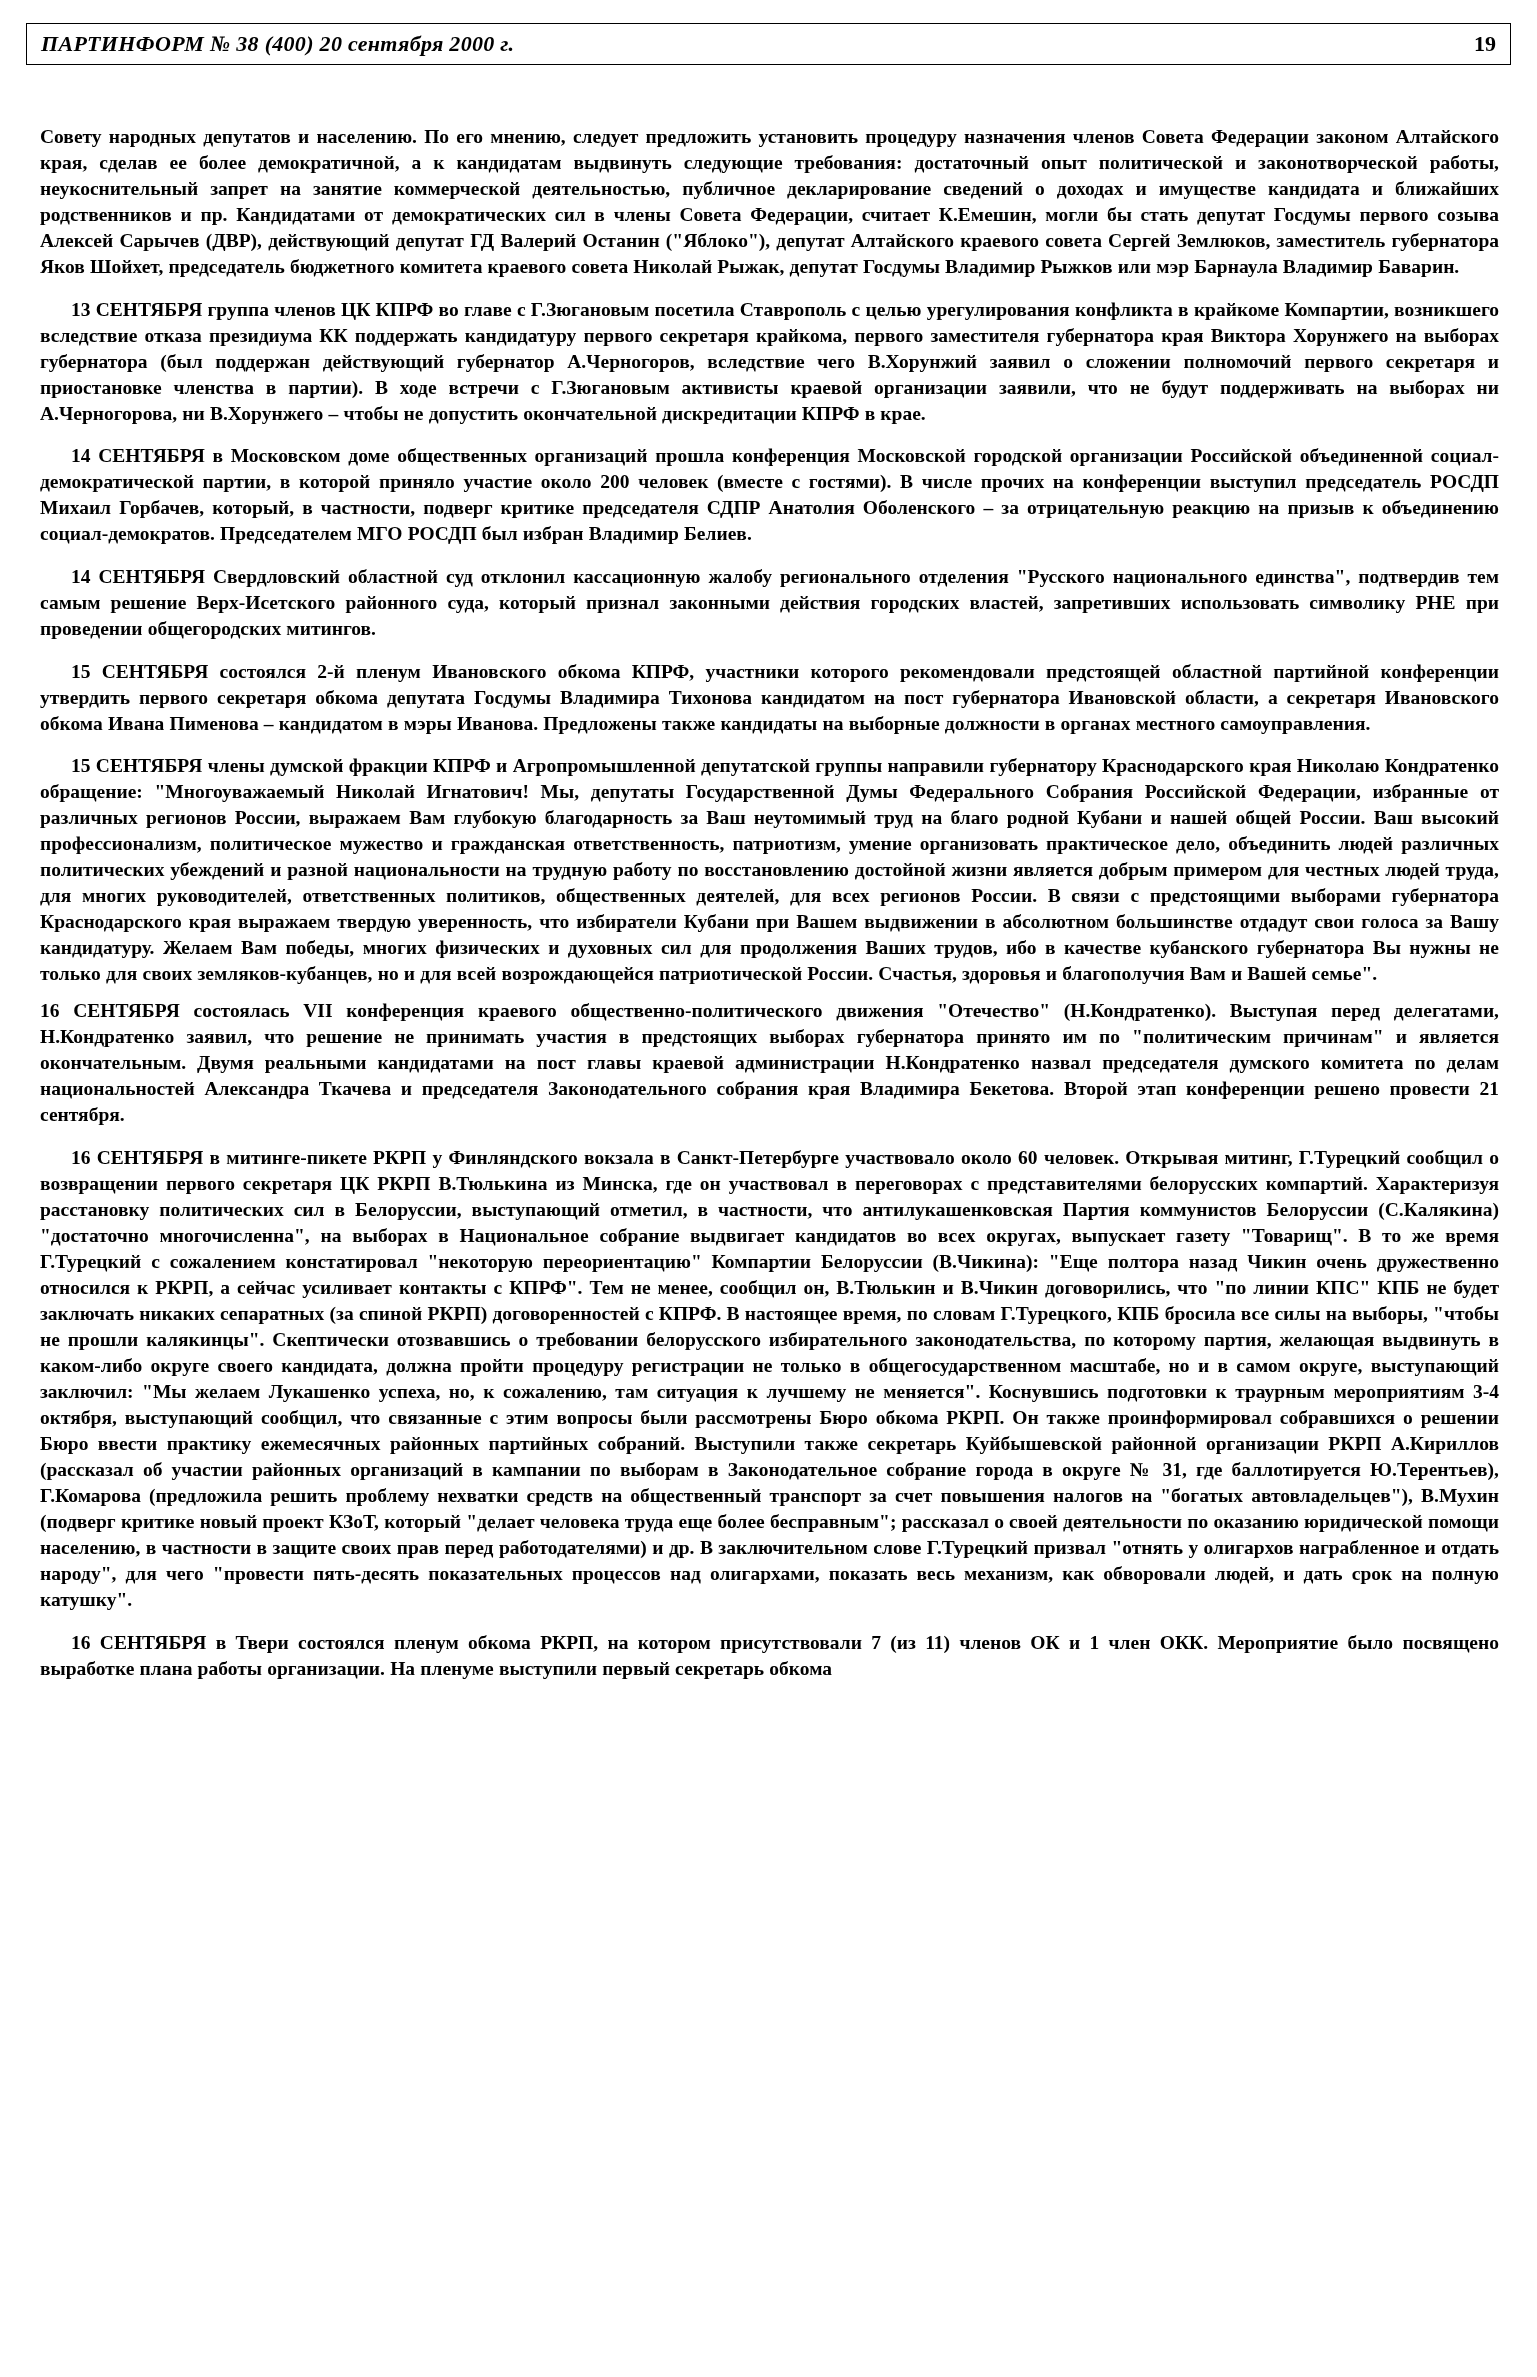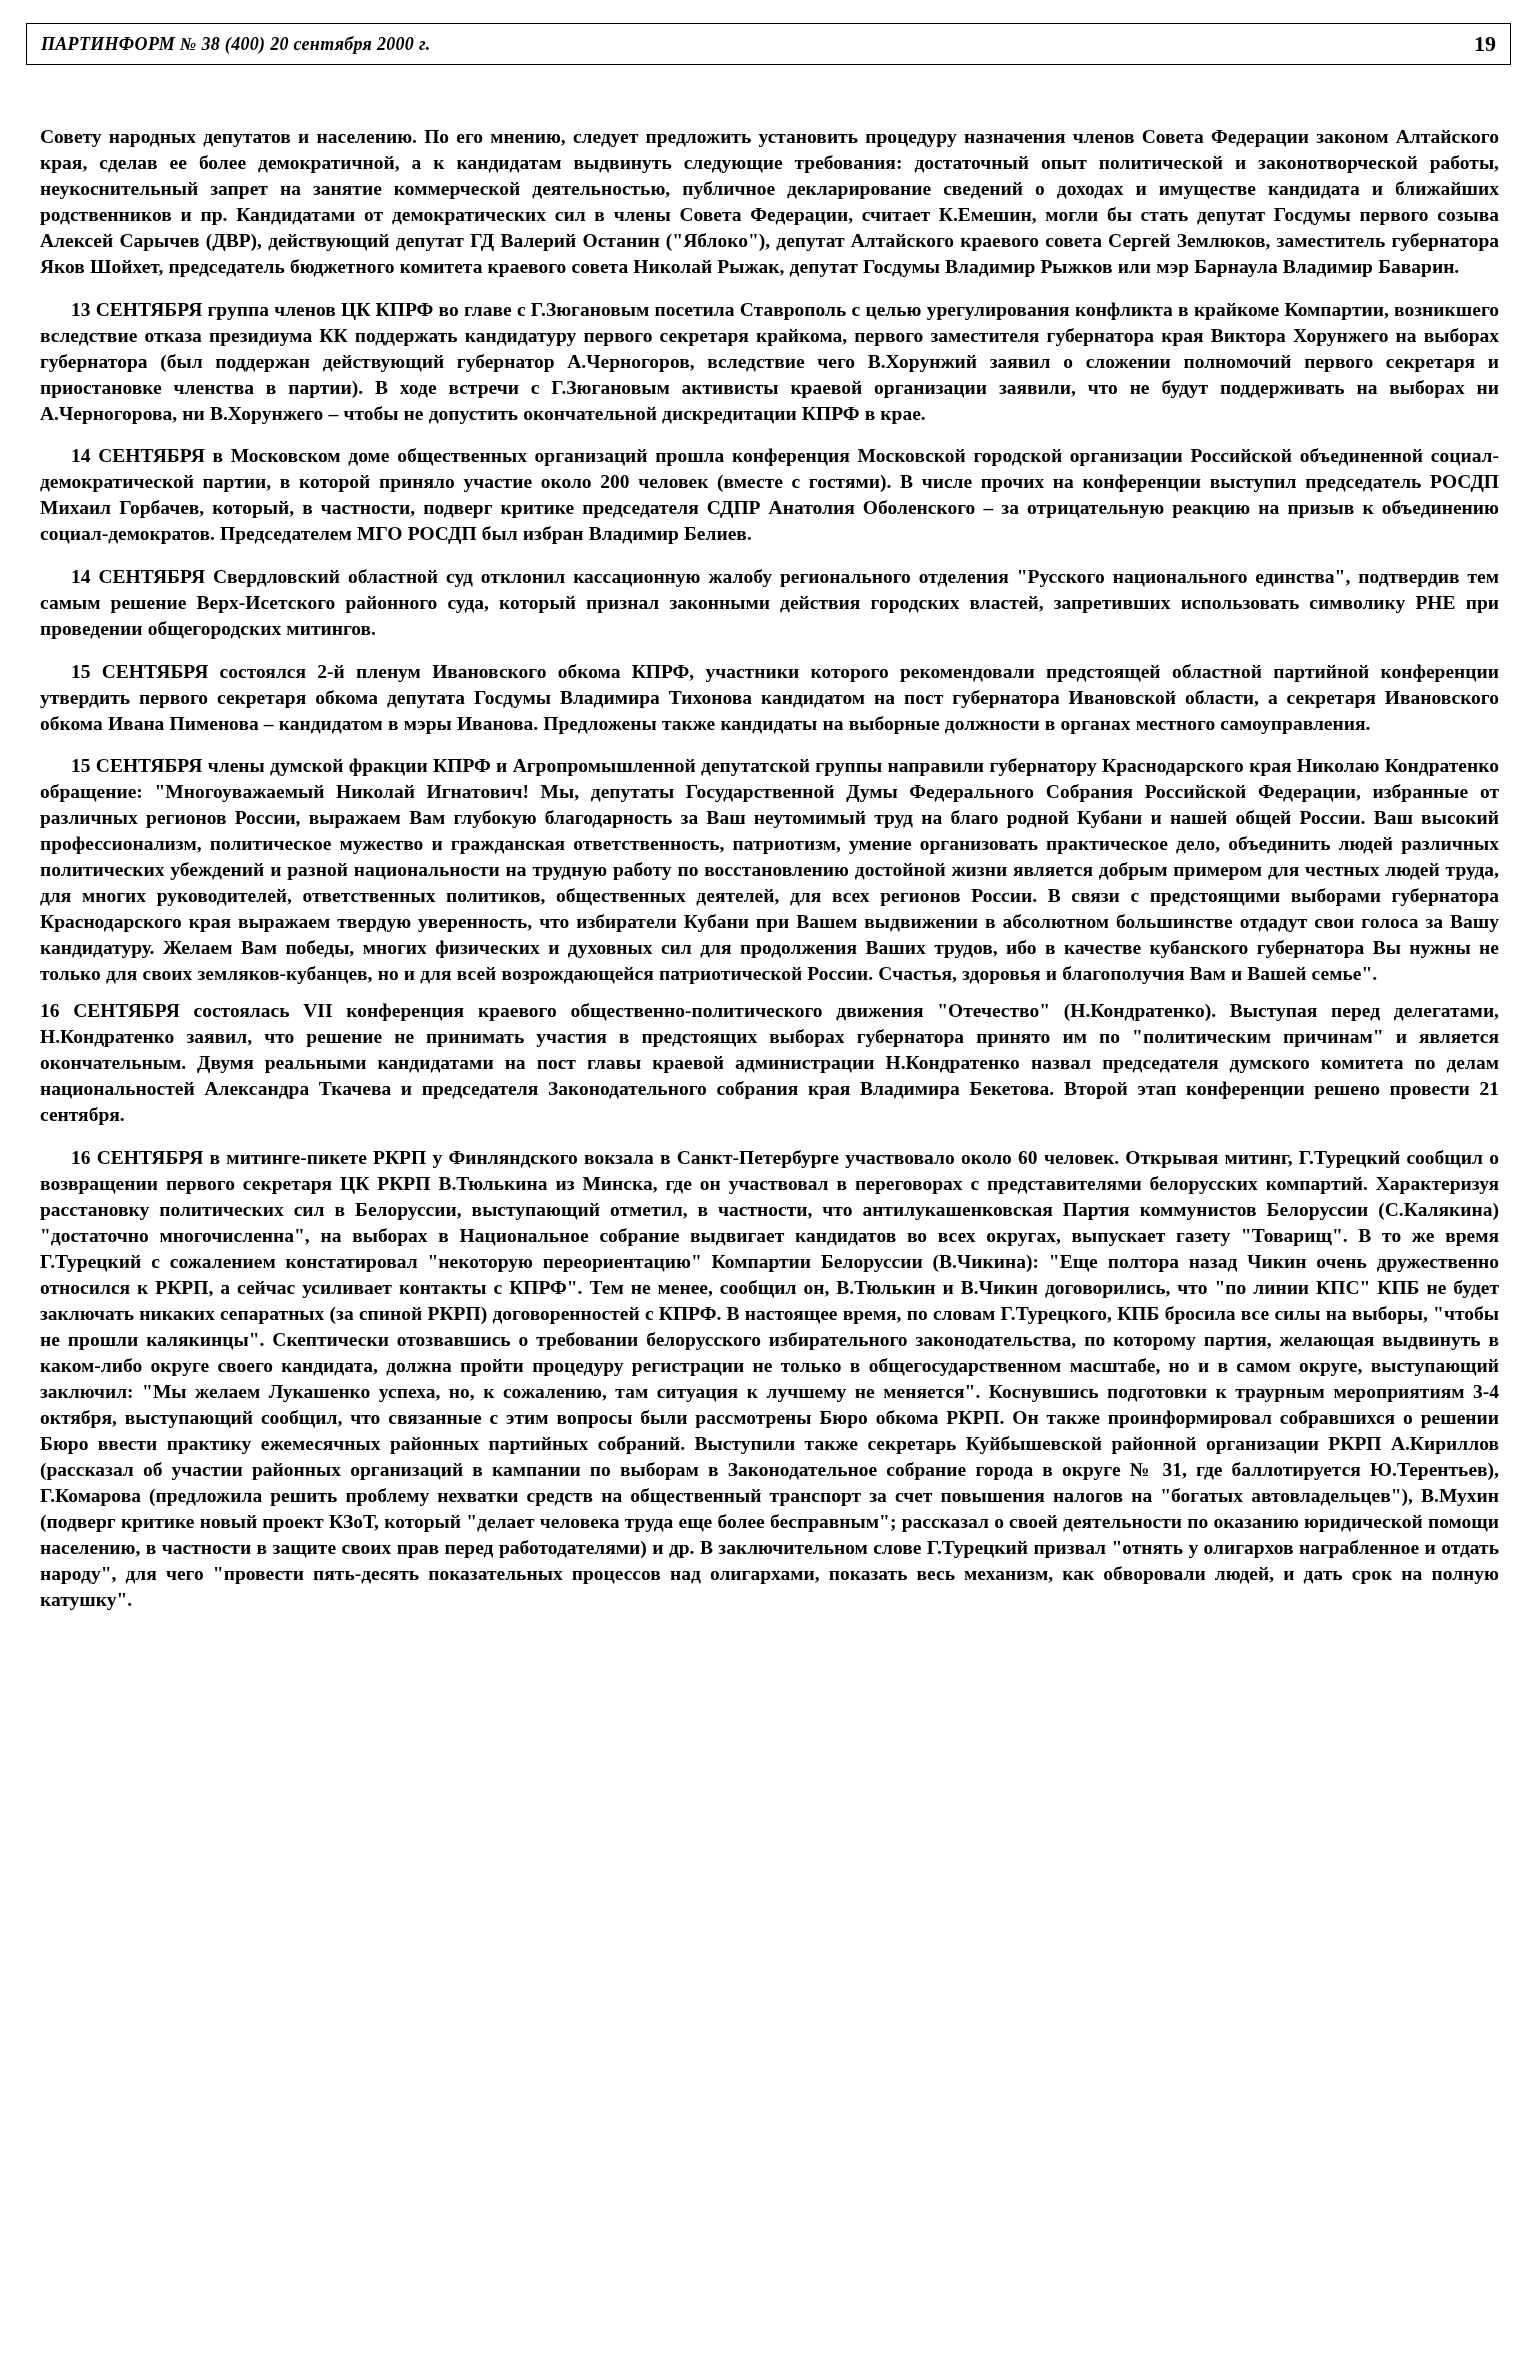--- a/index.html
+++ b/index.html
@@ -37,7 +37,7 @@
     font-family: "Liberation Serif", serif;
     font-style: italic;
     font-weight: bold;
-    font-size: 18px;
+    font-size: 22px;
     letter-spacing: 0.3px;
     white-space: nowrap;
   }

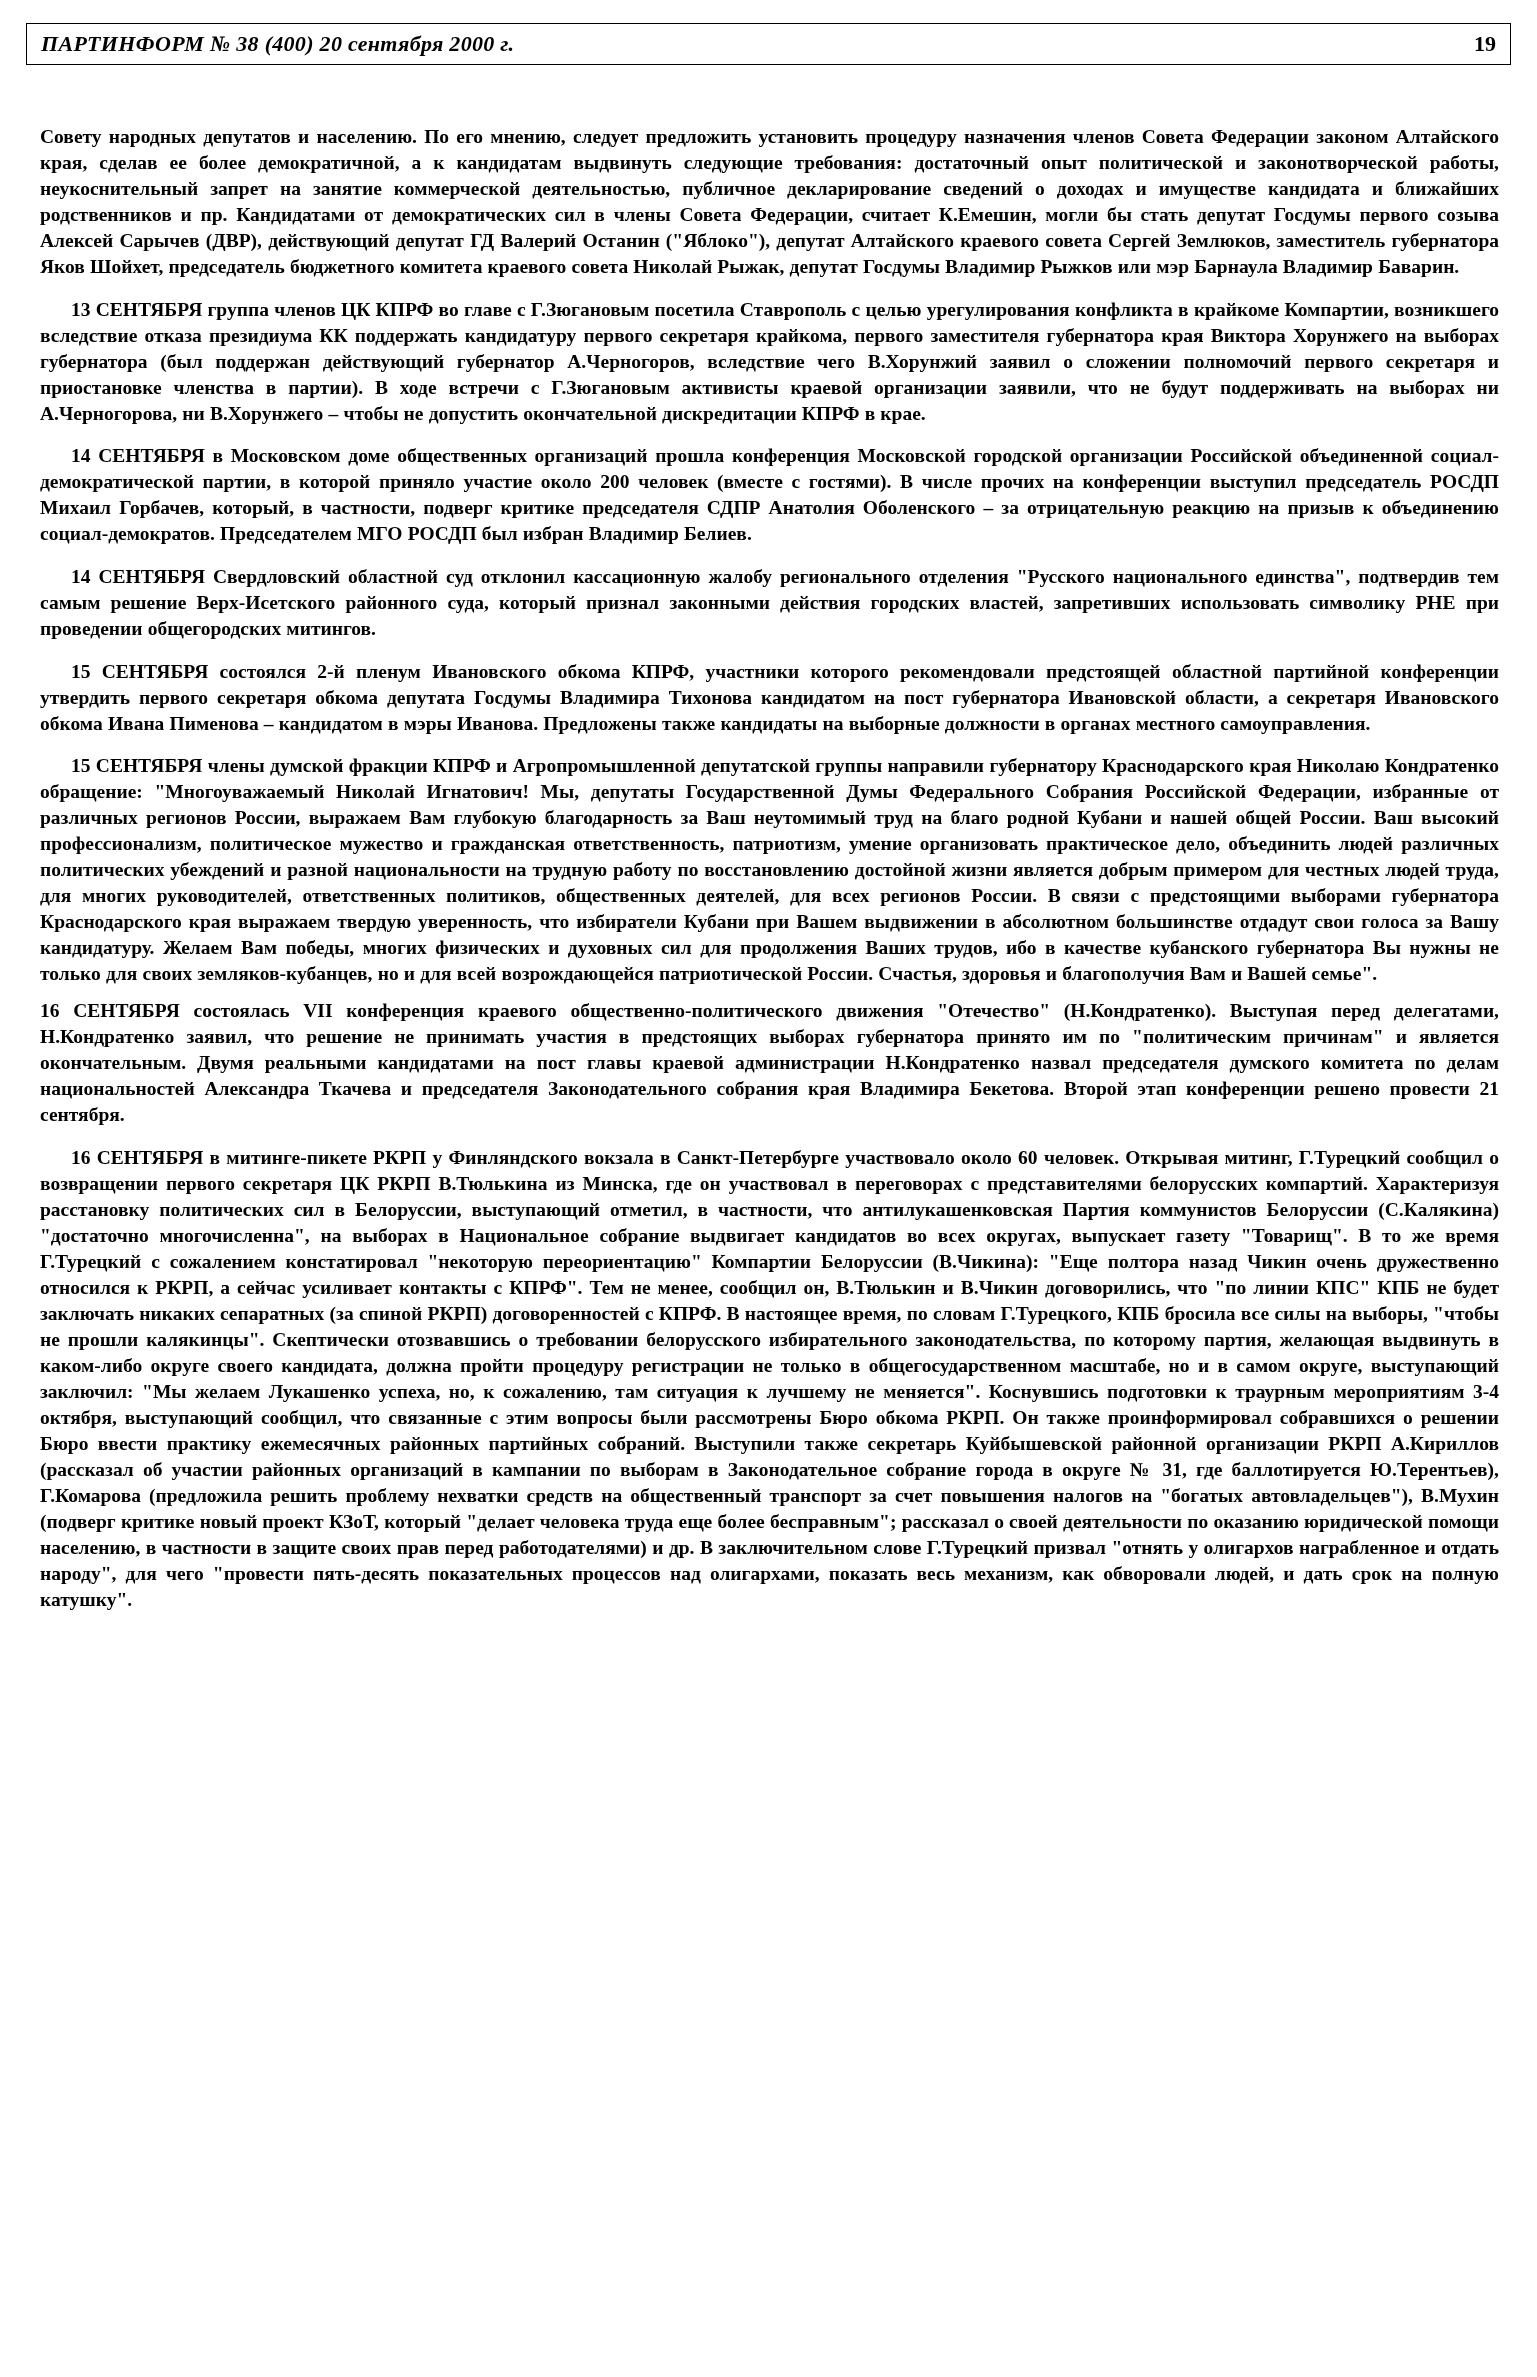--- a/index.html
+++ b/index.html
@@ -90,6 +90,7 @@
     <p class="para indent tight">15 СЕНТЯБРЯ члены думской фракции КПРФ и Агропромышленной депутатской группы направили губернатору Краснодарского края Николаю Кондратенко обращение: "Многоуважаемый Николай Игнатович! Мы, депутаты Государственной Думы Федерального Собрания Российской Федерации, избранные от различных регионов России, выражаем Вам глубокую благодарность за Ваш неутомимый труд на благо родной Кубани и нашей общей России. Ваш высокий профессионализм, политическое мужество и гражданская ответственность, патриотизм, умение организовать практическое дело, объединить людей различных политических убеждений и разной национальности на трудную работу по восстановлению достойной жизни является добрым примером для честных людей труда, для многих руководителей, ответственных политиков, общественных деятелей, для всех регионов России. В связи с предстоящими выборами губернатора Краснодарского края выражаем твердую уверенность, что избиратели Кубани при Вашем выдвижении в абсолютном большинстве отдадут свои голоса за Вашу кандидатуру. Желаем Вам победы, многих физических и духовных сил для продолжения Ваших трудов, ибо в качестве кубанского губернатора Вы нужны не только для своих земляков-кубанцев, но и для всей возрождающейся патриотической России. Счастья, здоровья и благополучия Вам и Вашей семье".</p>
     <p class="para">16 СЕНТЯБРЯ состоялась VII конференция краевого общественно-политического движения "Отечество" (Н.Кондратенко). Выступая перед делегатами, Н.Кондратенко заявил, что решение не принимать участия в предстоящих выборах губернатора принято им по "политическим причинам" и является окончательным. Двумя реальными кандидатами на пост главы краевой администрации Н.Кондратенко назвал председателя думского комитета по делам национальностей Александра Ткачева и председателя Законодательного собрания края Владимира Бекетова. Второй этап конференции решено провести 21 сентября.</p>
     <p class="para indent">16 СЕНТЯБРЯ в митинге-пикете РКРП у Финляндского вокзала в Санкт-Петербурге участвовало около 60 человек. Открывая митинг, Г.Турецкий сообщил о возвращении первого секретаря ЦК РКРП В.Тюлькина из Минска, где он участвовал в переговорах с представителями белорусских компартий. Характеризуя расстановку политических сил в Белоруссии, выступающий отметил, в частности, что антилукашенковская Партия коммунистов Белоруссии (С.Калякина) "достаточно многочисленна", на выборах в Национальное собрание выдвигает кандидатов во всех округах, выпускает газету "Товарищ". В то же время Г.Турецкий с сожалением констатировал "некоторую переориентацию" Компартии Белоруссии (В.Чикина): "Еще полтора назад Чикин очень дружественно относился к РКРП, а сейчас усиливает контакты с КПРФ". Тем не менее, сообщил он, В.Тюлькин и В.Чикин договорились, что "по линии КПС" КПБ не будет заключать никаких сепаратных (за спиной РКРП) договоренностей с КПРФ. В настоящее время, по словам Г.Турецкого, КПБ бросила все силы на выборы, "чтобы не прошли калякинцы". Скептически отозвавшись о требовании белорусского избирательного законодательства, по которому партия, желающая выдвинуть в каком-либо округе своего кандидата, должна пройти процедуру регистрации не только в общегосударственном масштабе, но и в самом округе, выступающий заключил: "Мы желаем Лукашенко успеха, но, к сожалению, там ситуация к лучшему не меняется". Коснувшись подготовки к траурным мероприятиям 3-4 октября, выступающий сообщил, что связанные с этим вопросы были рассмотрены Бюро обкома РКРП. Он также проинформировал собравшихся о решении Бюро ввести практику ежемесячных районных партийных собраний. Выступили также секретарь Куйбышевской районной организации РКРП А.Кириллов (рассказал об участии районных организаций в кампании по выборам в Законодательное собрание города в округе № 31, где баллотируется Ю.Терентьев), Г.Комарова (предложила решить проблему нехватки средств на общественный транспорт за счет повышения налогов на "богатых автовладельцев"), В.Мухин (подверг критике новый проект КЗоТ, который "делает человека труда еще более бесправным"; рассказал о своей деятельности по оказанию юридической помощи населению, в частности в защите своих прав перед работодателями) и др. В заключительном слове Г.Турецкий призвал "отнять у олигархов награбленное и отдать народу", для чего "провести пять-десять показательных процессов над олигархами, показать весь механизм, как обворовали людей, и дать срок на полную катушку".</p>
+    <p class="para indent">16 СЕНТЯБРЯ в Твери состоялся пленум обкома РКРП, на котором присутствовали 7 (из 11) членов ОК и 1 член ОКК. Мероприятие было посвящено выработке плана работы организации. На пленуме выступили первый секретарь обкома</p>
   </div>
 
 </div>

